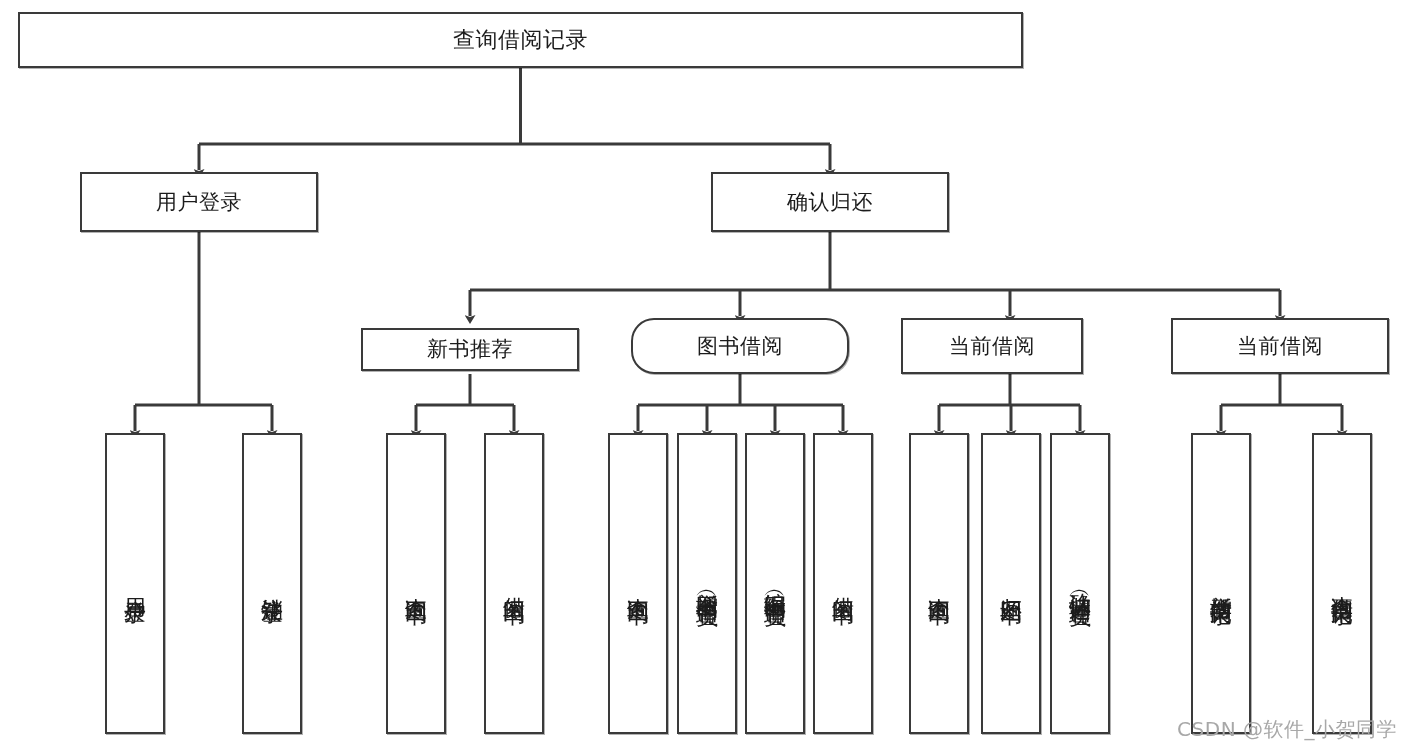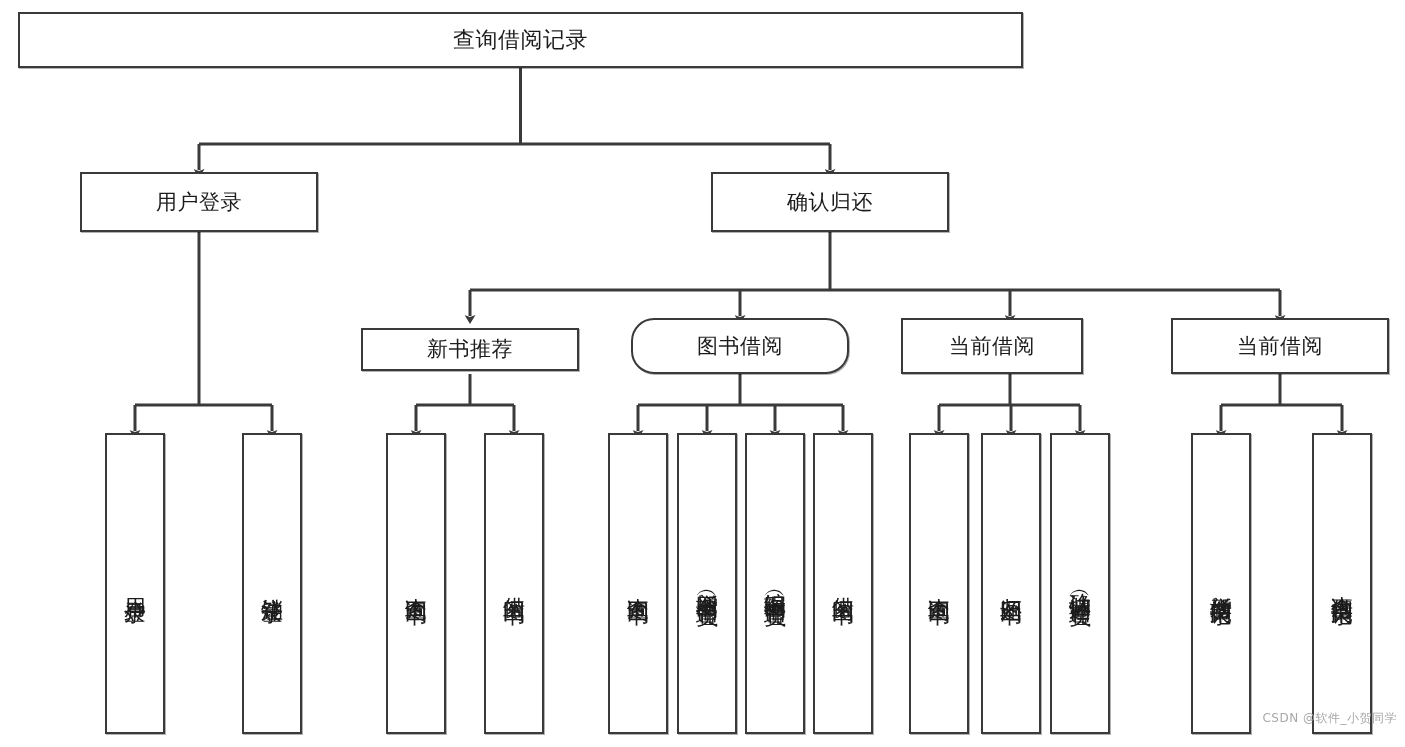--- a/index.html
+++ b/index.html
@@ -58,8 +58,8 @@
   #watermark{
     position:absolute;
     right:8px;
-    bottom:20px;
-    font-size:12px;
+    bottom:4px;
+    font-size:20px;
     color:#a8a8a8;
     letter-spacing:0.5px;
     white-space:nowrap;

